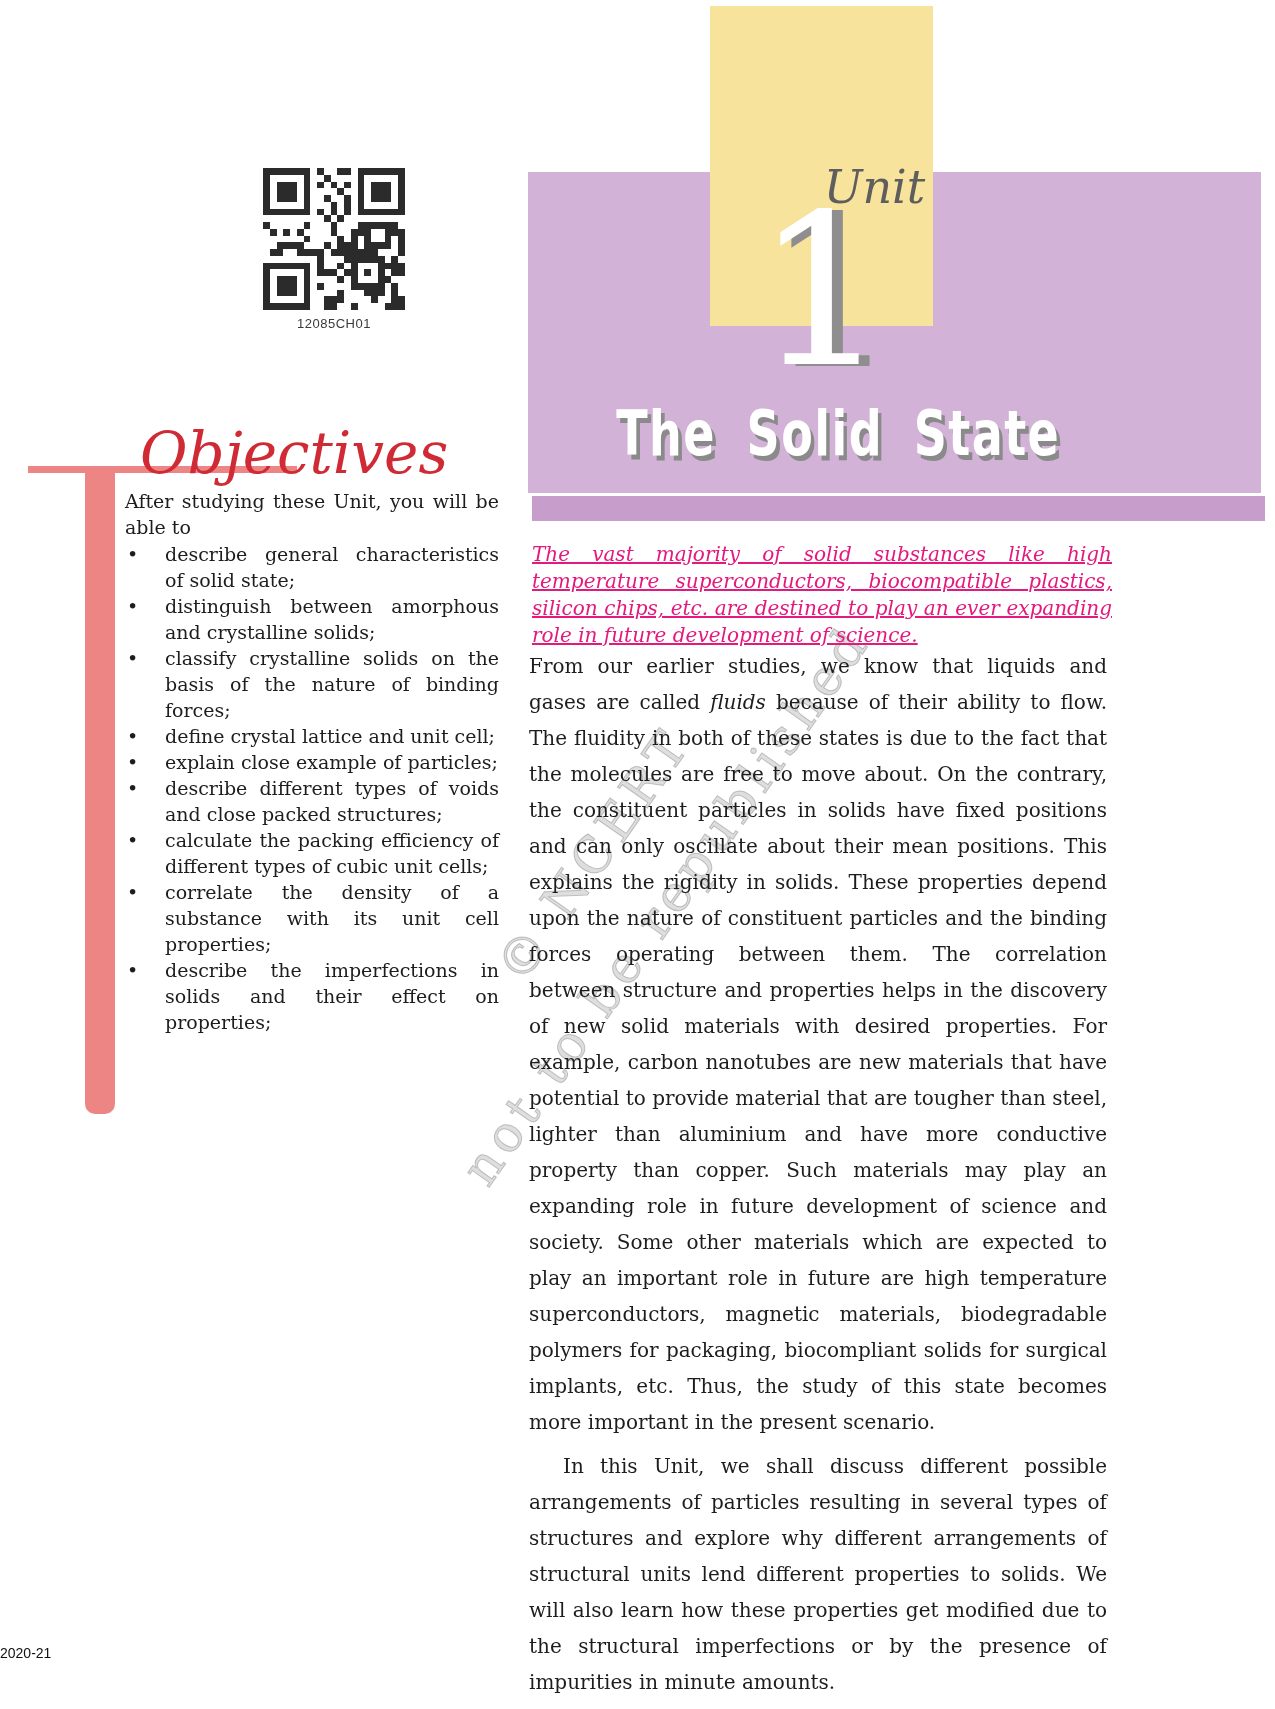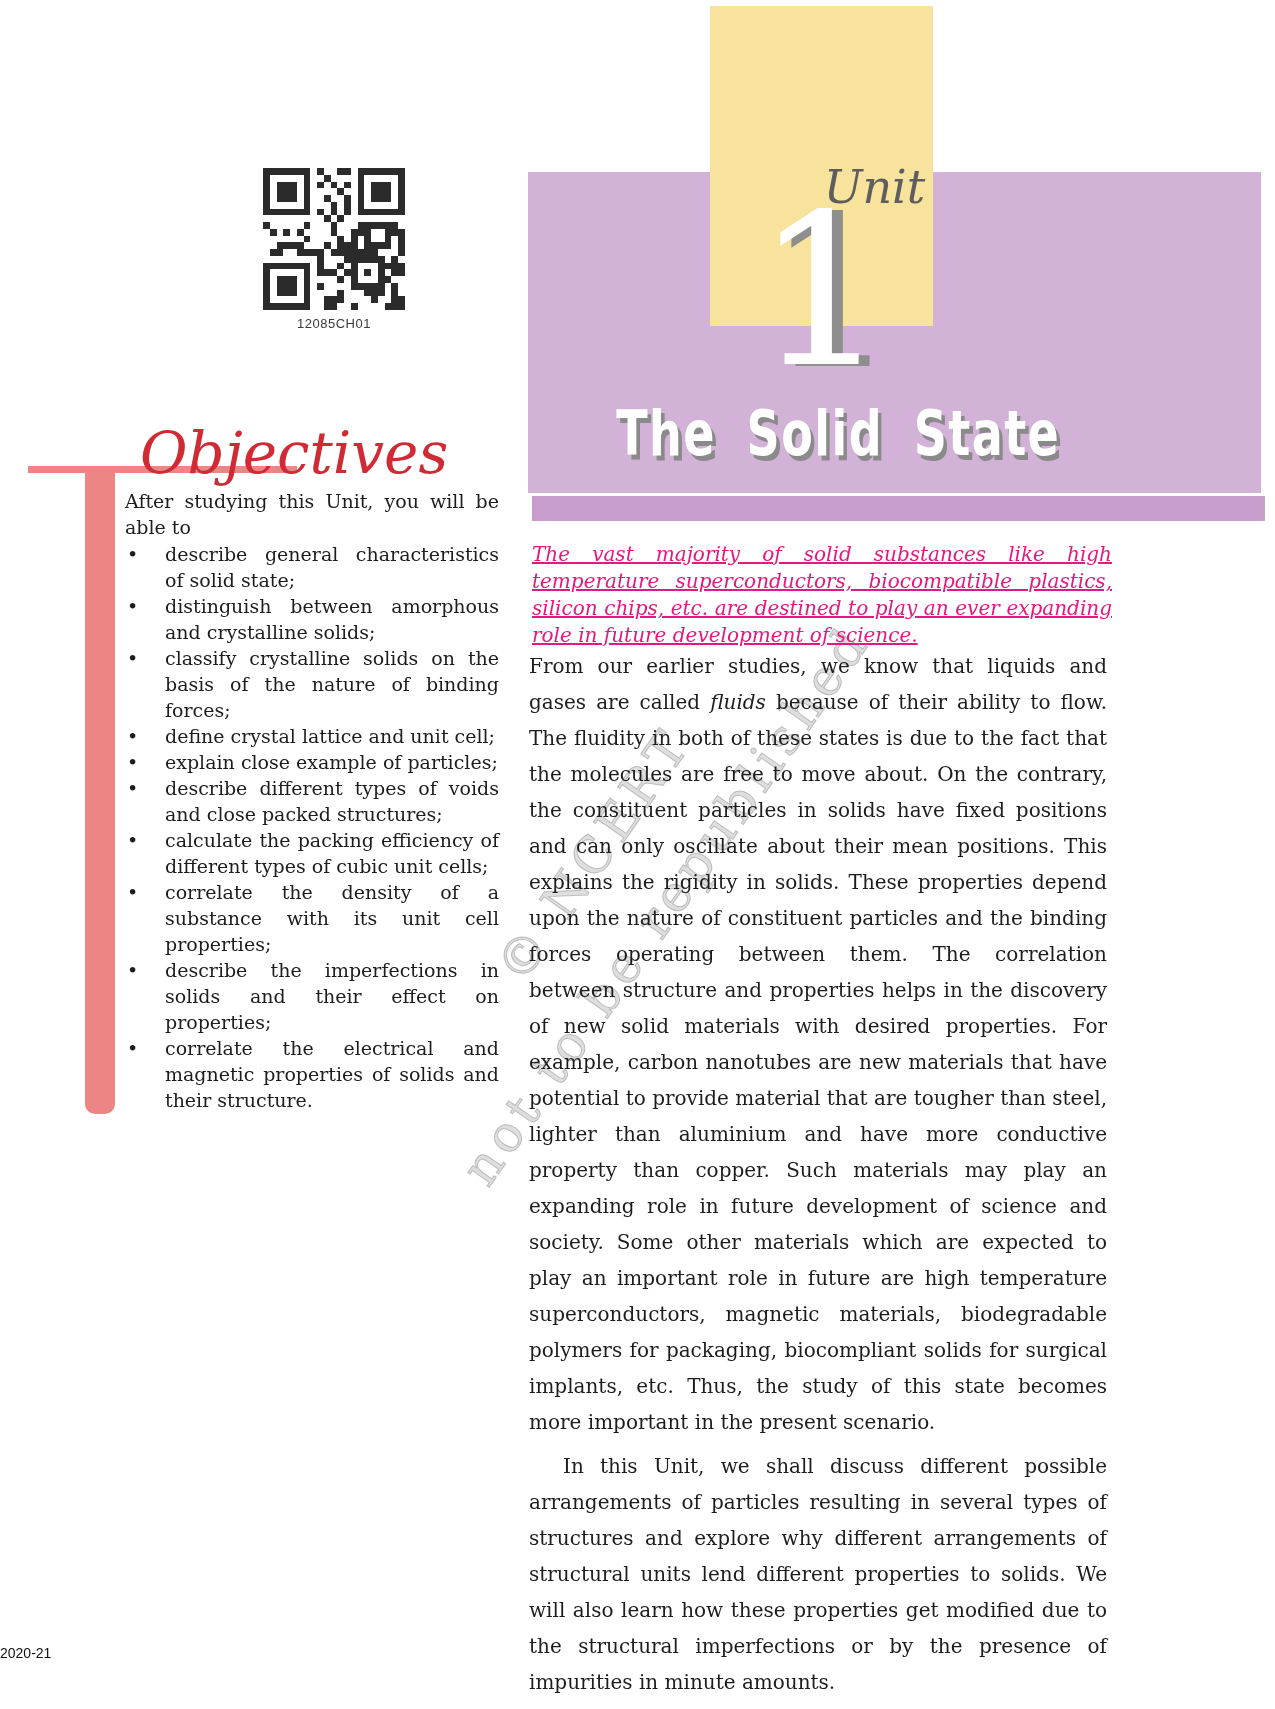--- a/index.html
+++ b/index.html
@@ -330,7 +330,7 @@
   <div class="obj-underline"></div>
   <div class="obj-vbar"></div>
   <h2 class="obj-heading">Objectives</h2>
-  <p class="obj-intro">After studying this Unit, you will be able to</p>
+  <p class="obj-intro">After studying these Unit, you will be able to</p>
   <ul class="obj-list">
       <li>describe general characteristics of solid state;</li>
       <li>distinguish between amorphous and crystalline solids;</li>

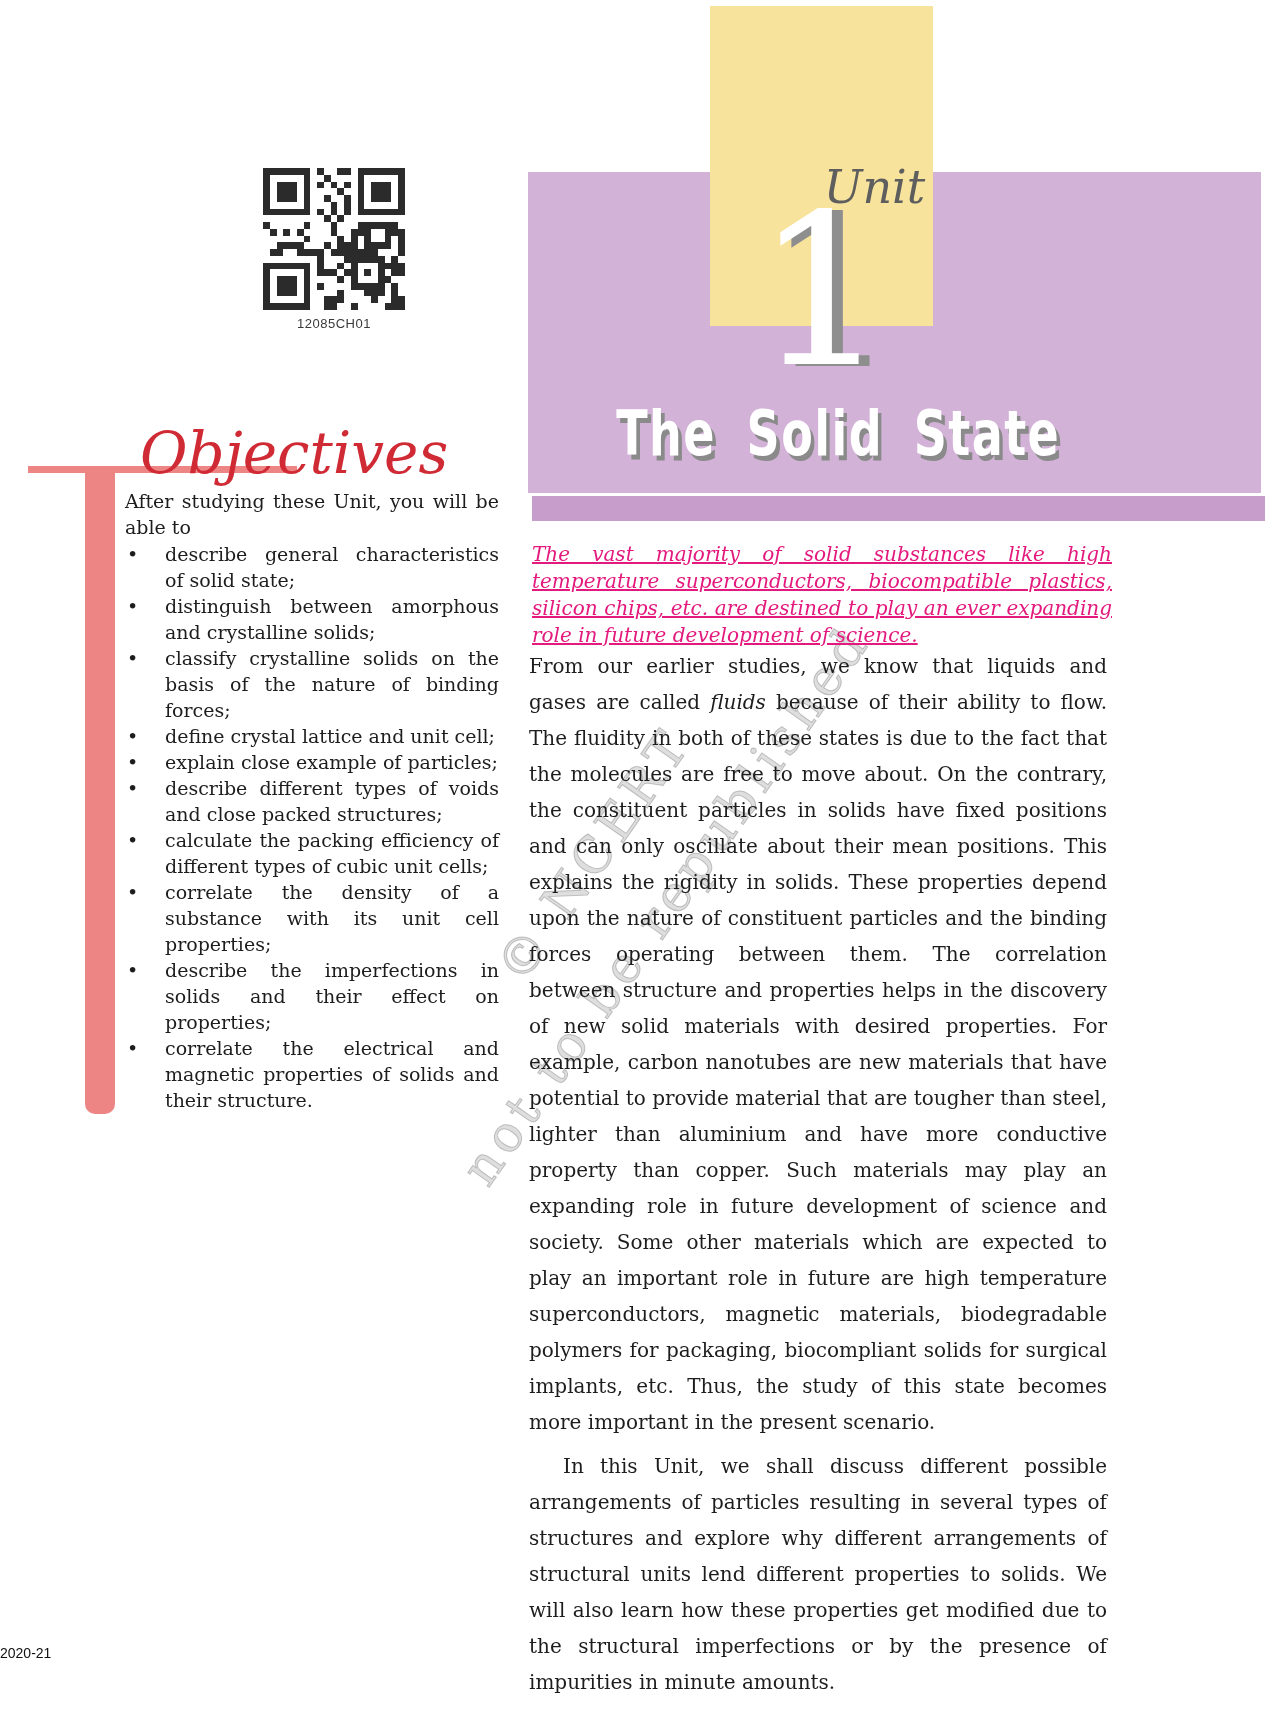--- a/index.html
+++ b/index.html
@@ -341,7 +341,6 @@
       <li>calculate the packing efficiency of different types of cubic unit cells;</li>
       <li>correlate the density of a substance with its unit cell properties;</li>
       <li>describe the imperfections in solids and their effect on properties;</li>
-      <li>correlate the electrical and magnetic properties of solids and their structure.</li>
     </ul>
 
   <p class="lede">The vast majority of solid substances like high temperature superconductors, biocompatible plastics, silicon chips, etc. are destined to play an ever expanding role in future development of science.</p>

